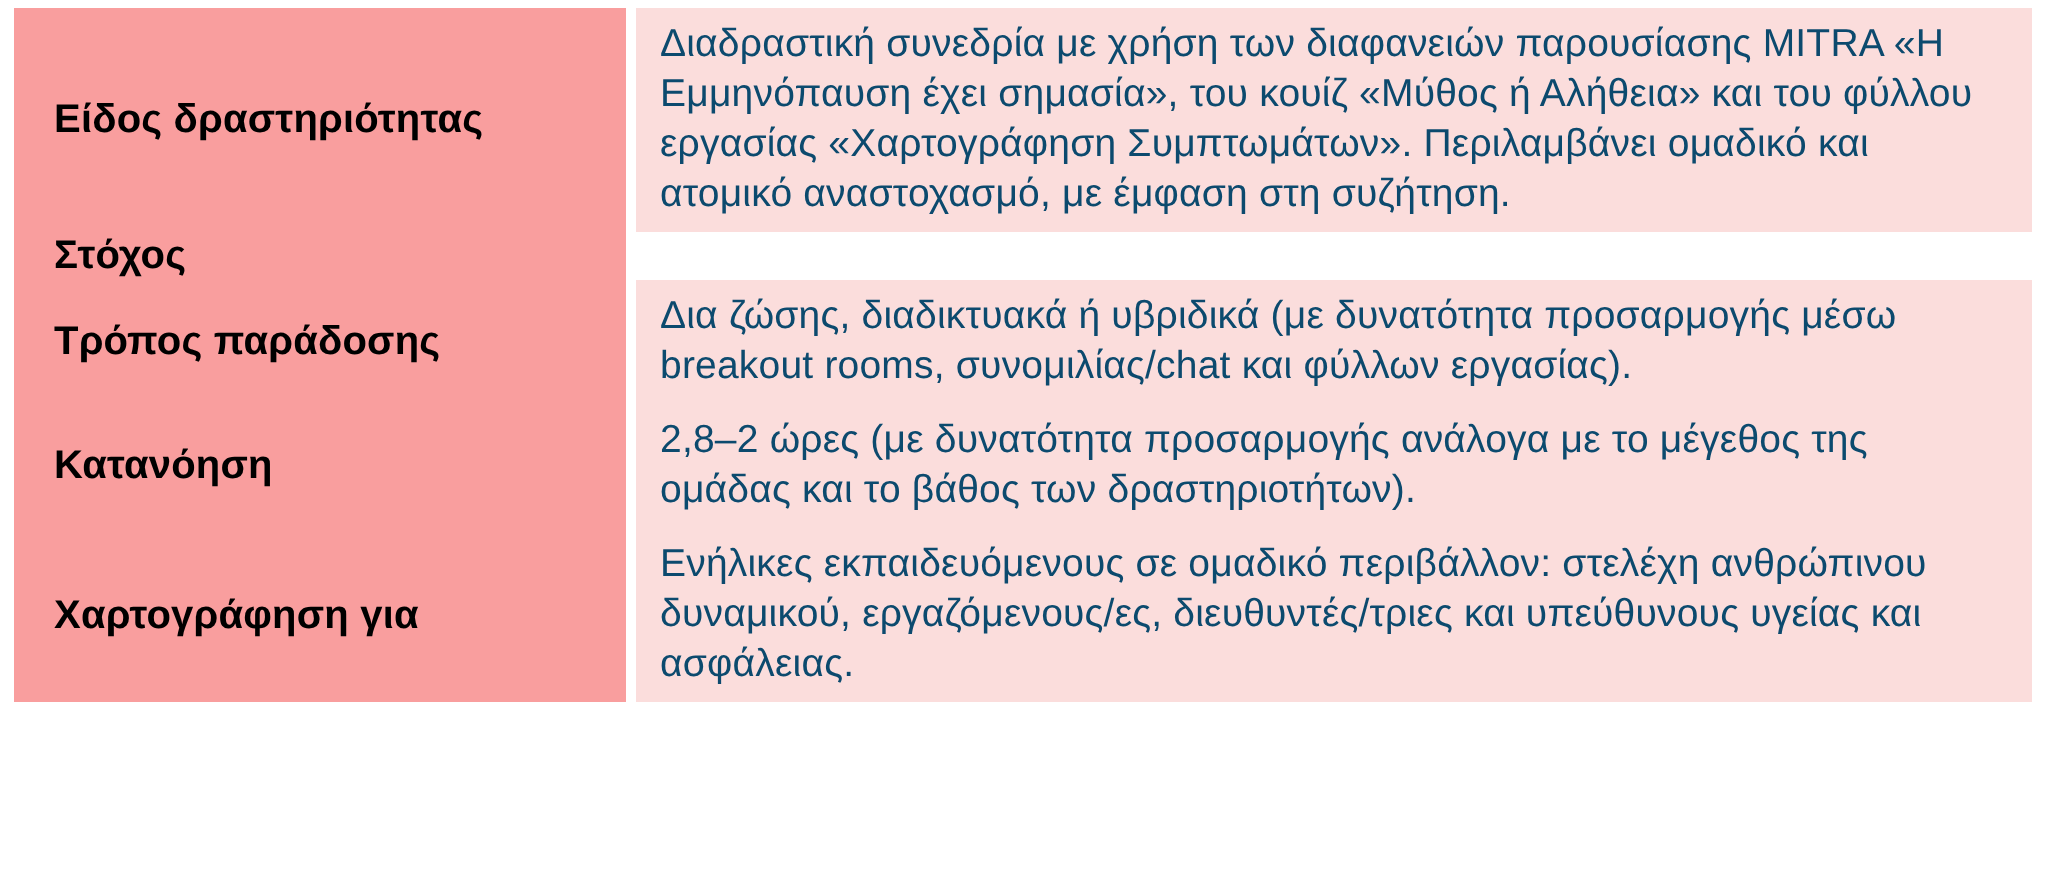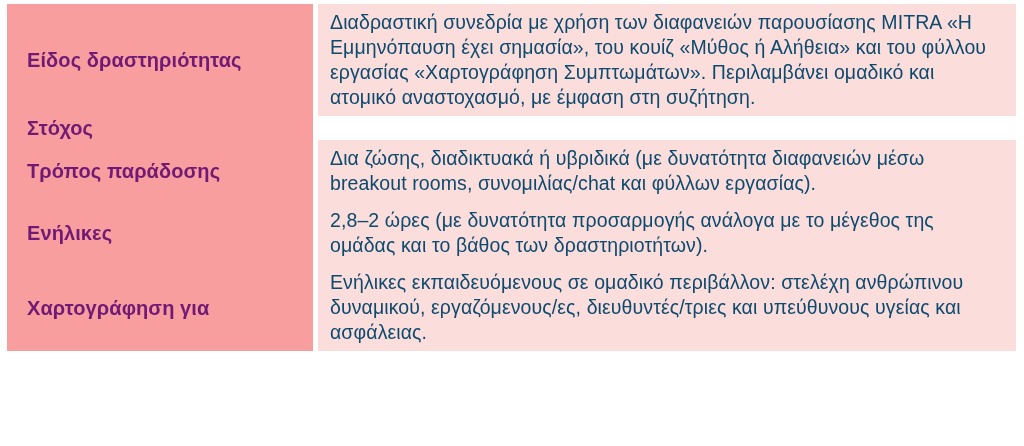--- a/index.html
+++ b/index.html
@@ -39,7 +39,7 @@
     font-weight: bold;
     font-size: 20px;
     line-height: 24px;
-    color: #701a75;
+    color: #000000;
     letter-spacing: 0.1px;
   }
   .content-cell {

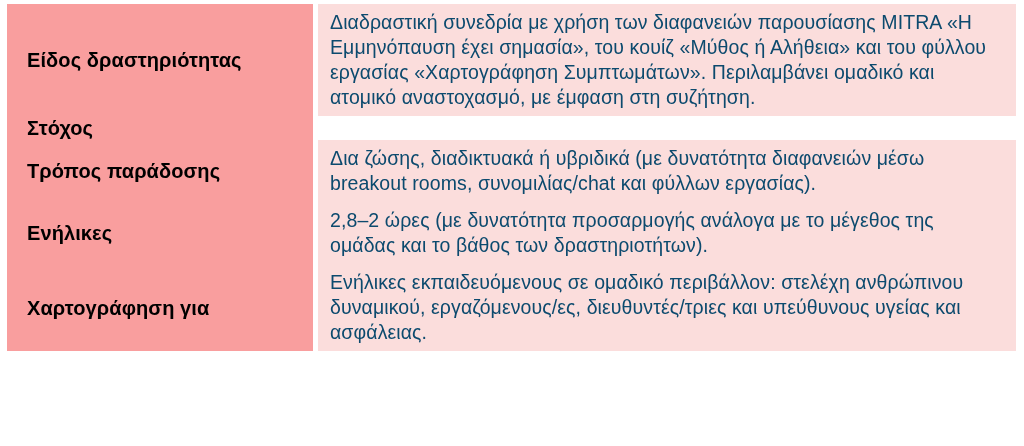--- a/index.html
+++ b/index.html
@@ -81,7 +81,7 @@
         <span class="label-text">Τρόπος παράδοσης</span>
       </div>
       <div class="content-cell">
-        <div class="content-text">Δια ζώσης, διαδικτυακά ή υβριδικά (με δυνατότητα διαφανειών μέσω breakout rooms, συνομιλίας/chat και φύλλων εργασίας).</div>
+        <div class="content-text">Δια ζώσης, διαδικτυακά ή υβριδικά (με δυνατότητα προσαρμογής μέσω breakout rooms, συνομιλίας/chat και φύλλων εργασίας).</div>
       </div>
     </div>
 

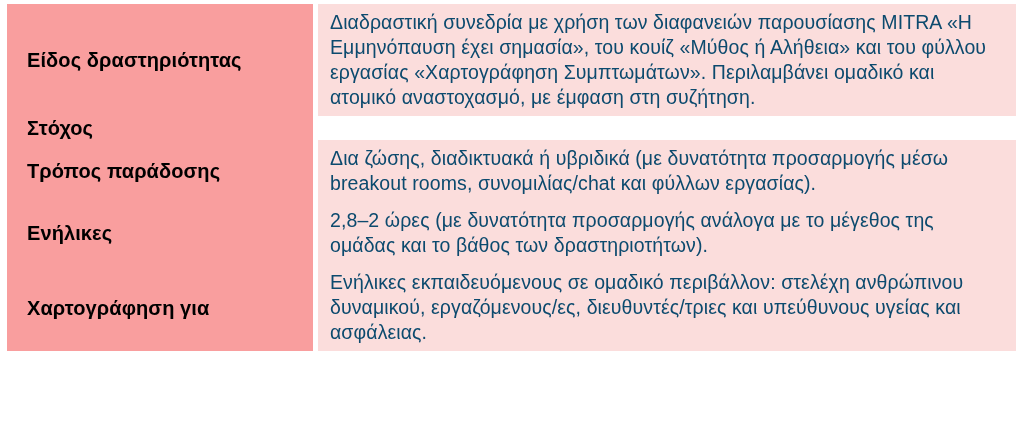--- a/index.html
+++ b/index.html
@@ -87,7 +87,7 @@
 
     <div class="info-row">
       <div class="label-cell">
-        <span class="label-text">Ενήλικες</span>
+        <span class="label-text">Κατανόηση</span>
       </div>
       <div class="content-cell">
         <div class="content-text">2,8–2 ώρες (με δυνατότητα προσαρμογής ανάλογα με το μέγεθος της ομάδας και το βάθος των δραστηριοτήτων).</div>

